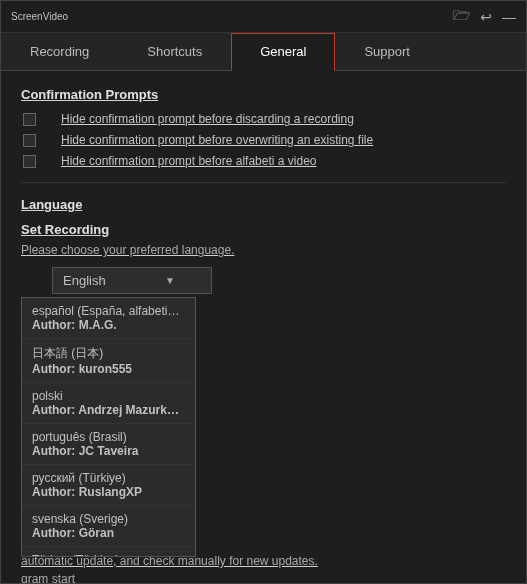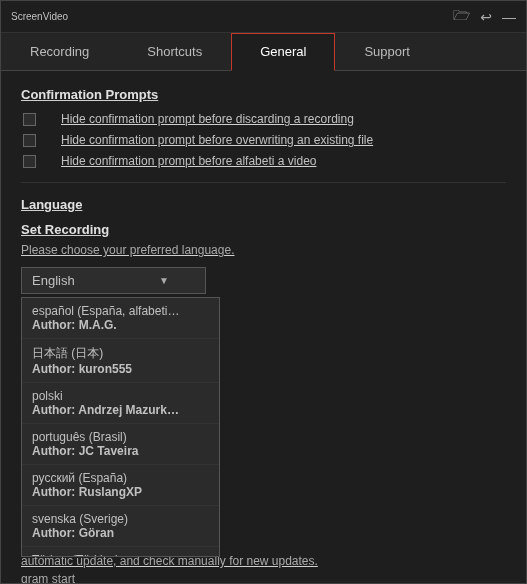--- a/index.html
+++ b/index.html
@@ -126,11 +126,12 @@
       color: #c0c0c0;
       padding: 5px 36px 5px 10px;
       cursor: pointer;
-      width: 185px;
+      width: 160px;
       font-size: 13px;
       display: flex;
       align-items: center;
       justify-content: space-between;
+      margin-left: 31px;
     }
     .dropdown-arrow {
       color: #aaa;

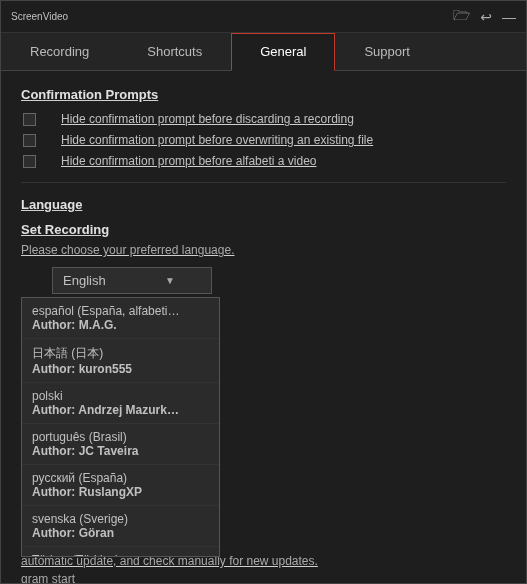--- a/index.html
+++ b/index.html
@@ -141,7 +141,7 @@
       position: absolute;
       top: 30px;
       left: 0;
-      width: 199px;
+      width: 175px;
       background: #2b2b2b;
       border: 1px solid #555;
       z-index: 10;

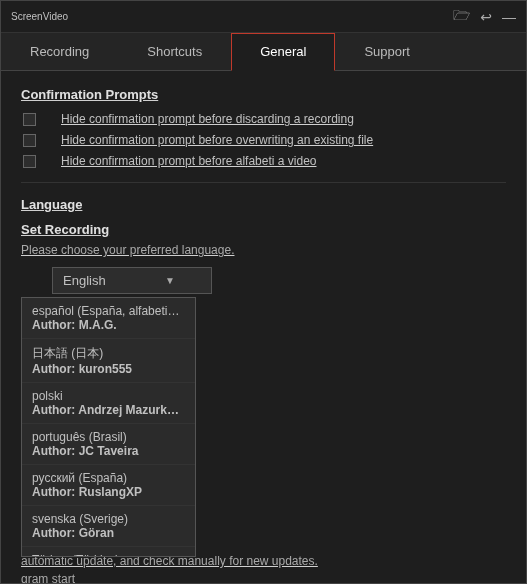--- a/index.html
+++ b/index.html
@@ -266,7 +266,7 @@
             <span class="author">Author: <span>JC Taveira</span></span>
           </div>
           <div class="dropdown-item">
-            <span class="lang-name">русский (España)</span>
+            <span class="lang-name">русский (Türkiye)</span>
             <span class="author">Author: <span>RuslangXP</span></span>
           </div>
           <div class="dropdown-item">

